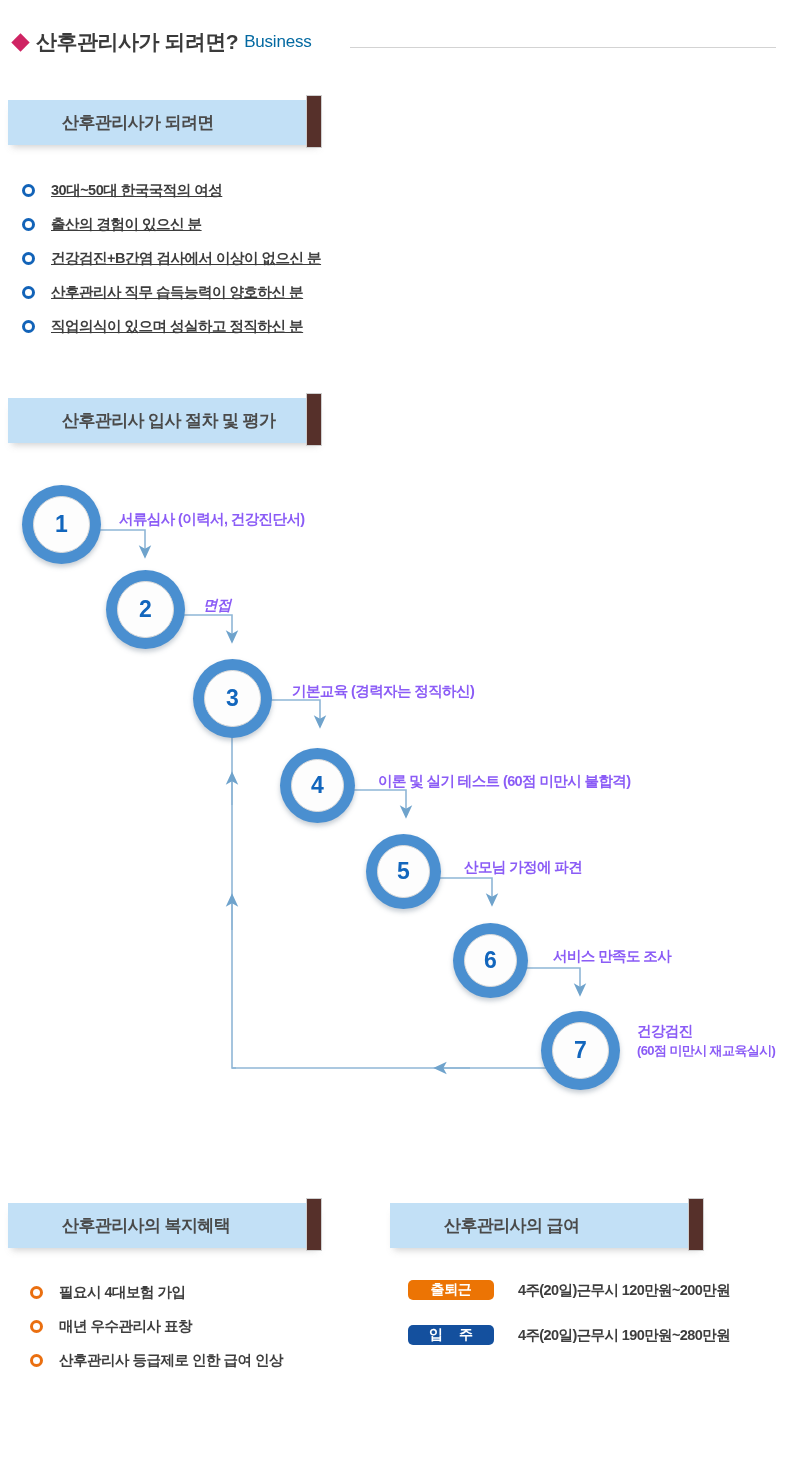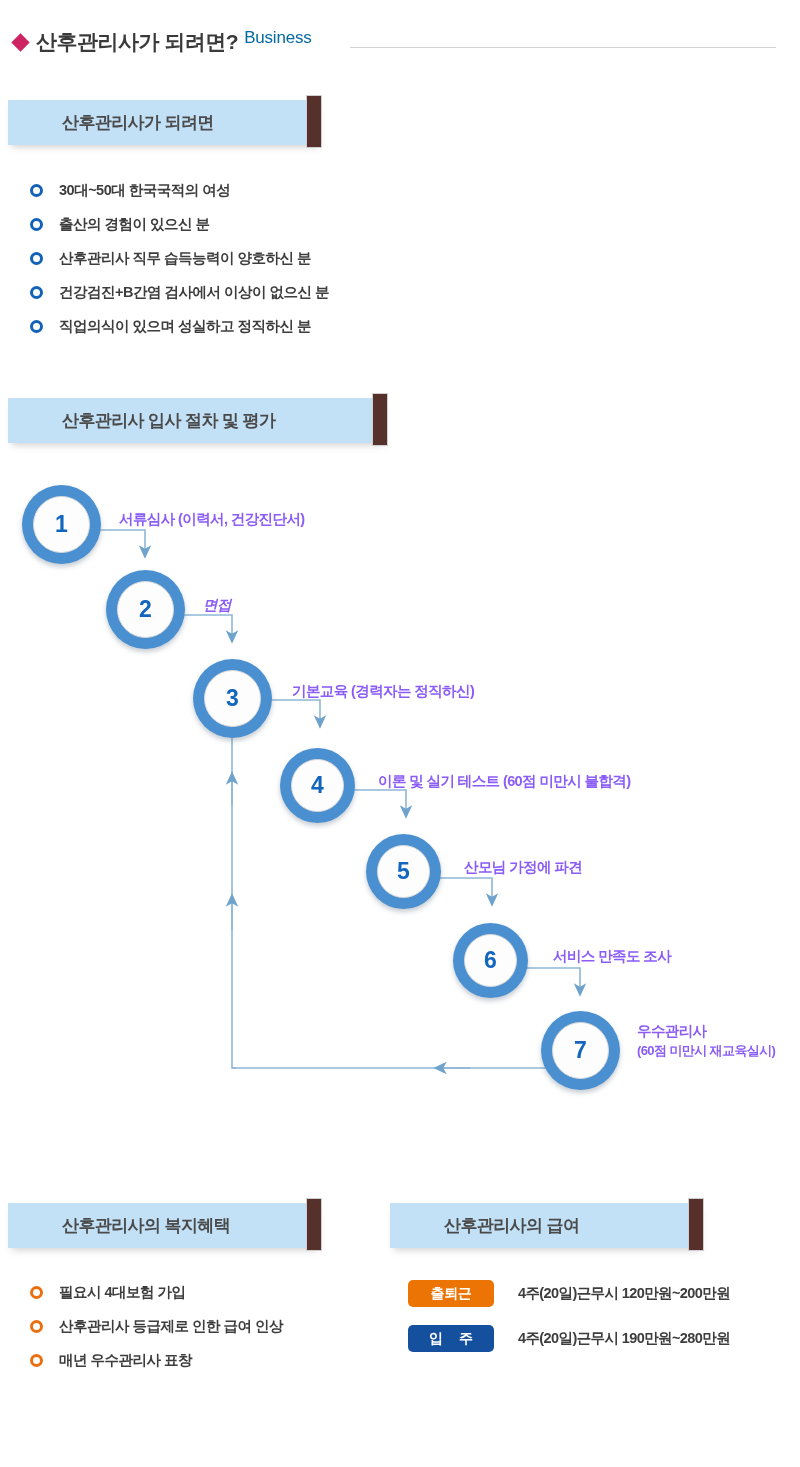--- a/index.html
+++ b/index.html
@@ -22,7 +22,7 @@
     left: 14px;
     top: 28px;
     display: flex;
-    align-items: flex-start;
+    align-items: center;
     white-space: nowrap;
   }
   .diamond {

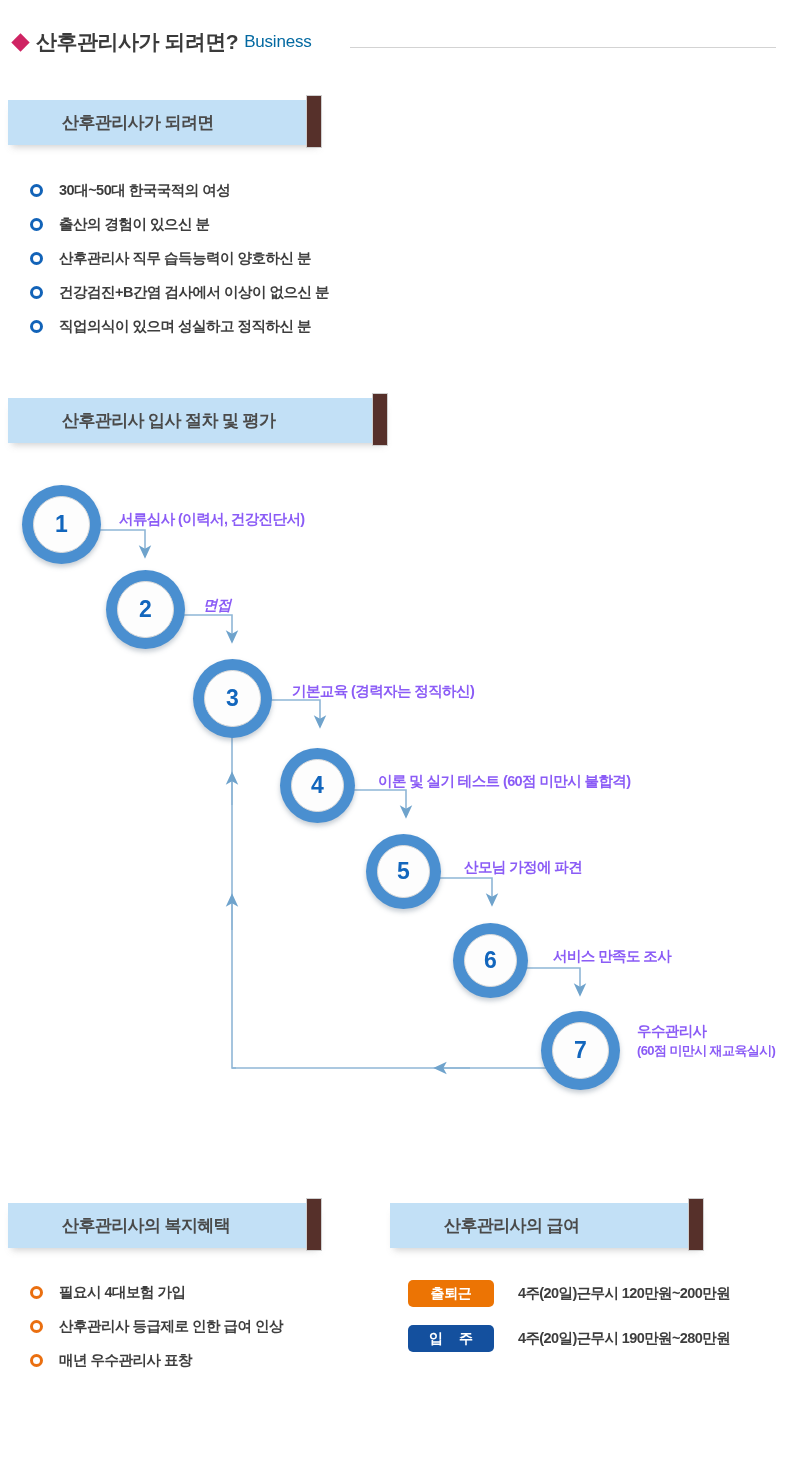--- a/index.html
+++ b/index.html
@@ -207,7 +207,7 @@
   <div class="tab"></div>
 </div>
 
-<div class="bullet-list" style="left:30px; top:173px;">
+<div class="bullet-list" style="left:22px; top:173px;text-decoration:underline;">
   <div class="bullet-row">
     <span class="bullet-ring"></span>
     <span class="bullet-text">30대~50대 한국국적의 여성</span>

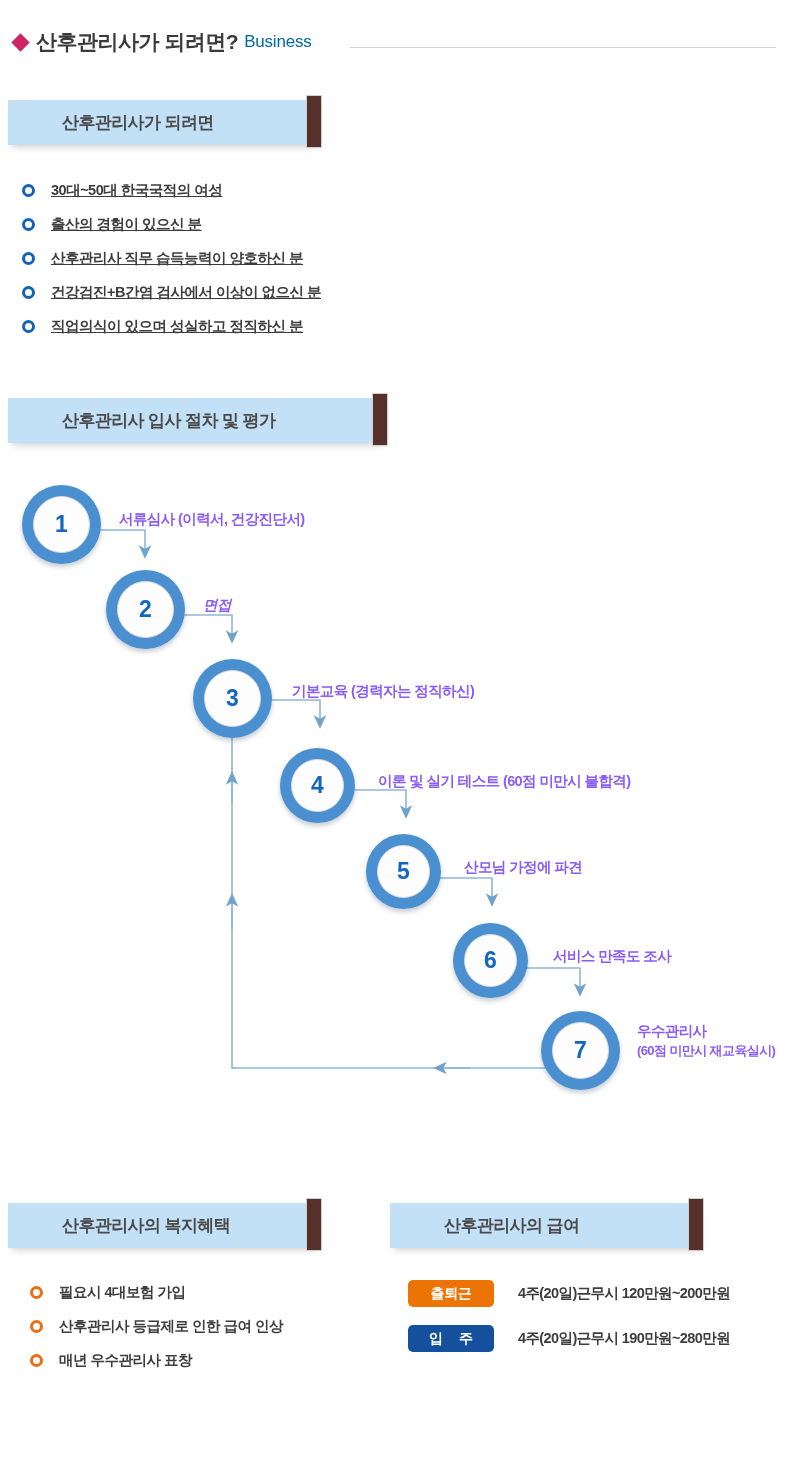--- a/index.html
+++ b/index.html
@@ -218,11 +218,11 @@
   </div>
   <div class="bullet-row">
     <span class="bullet-ring"></span>
+    <span class="bullet-text">건강검진+B간염 검사에서 이상이 없으신 분</span>
+  </div>
+  <div class="bullet-row">
+    <span class="bullet-ring"></span>
     <span class="bullet-text">산후관리사 직무 습득능력이 양호하신 분</span>
-  </div>
-  <div class="bullet-row">
-    <span class="bullet-ring"></span>
-    <span class="bullet-text">건강검진+B간염 검사에서 이상이 없으신 분</span>
   </div>
   <div class="bullet-row">
     <span class="bullet-ring"></span>

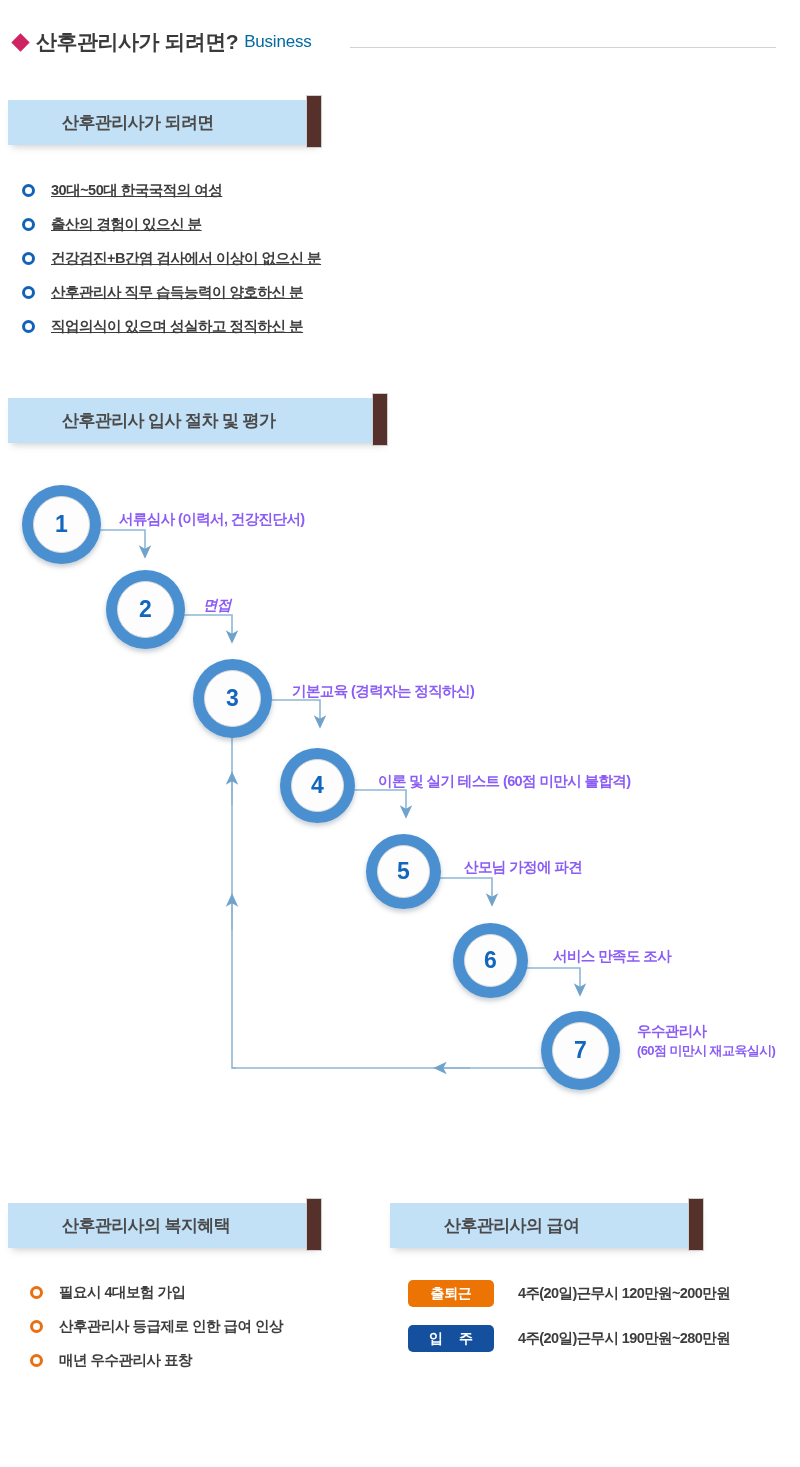--- a/index.html
+++ b/index.html
@@ -230,7 +230,7 @@
   </div>
 </div>
 
-<div class="sec-head" style="left:8px; top:398px; width:380px;">
+<div class="sec-head" style="left:8px; top:398px; width:314px;">
   <div class="bar"></div>
   <div class="bar-label">산후관리사 입사 절차 및 평가</div>
   <div class="tab"></div>

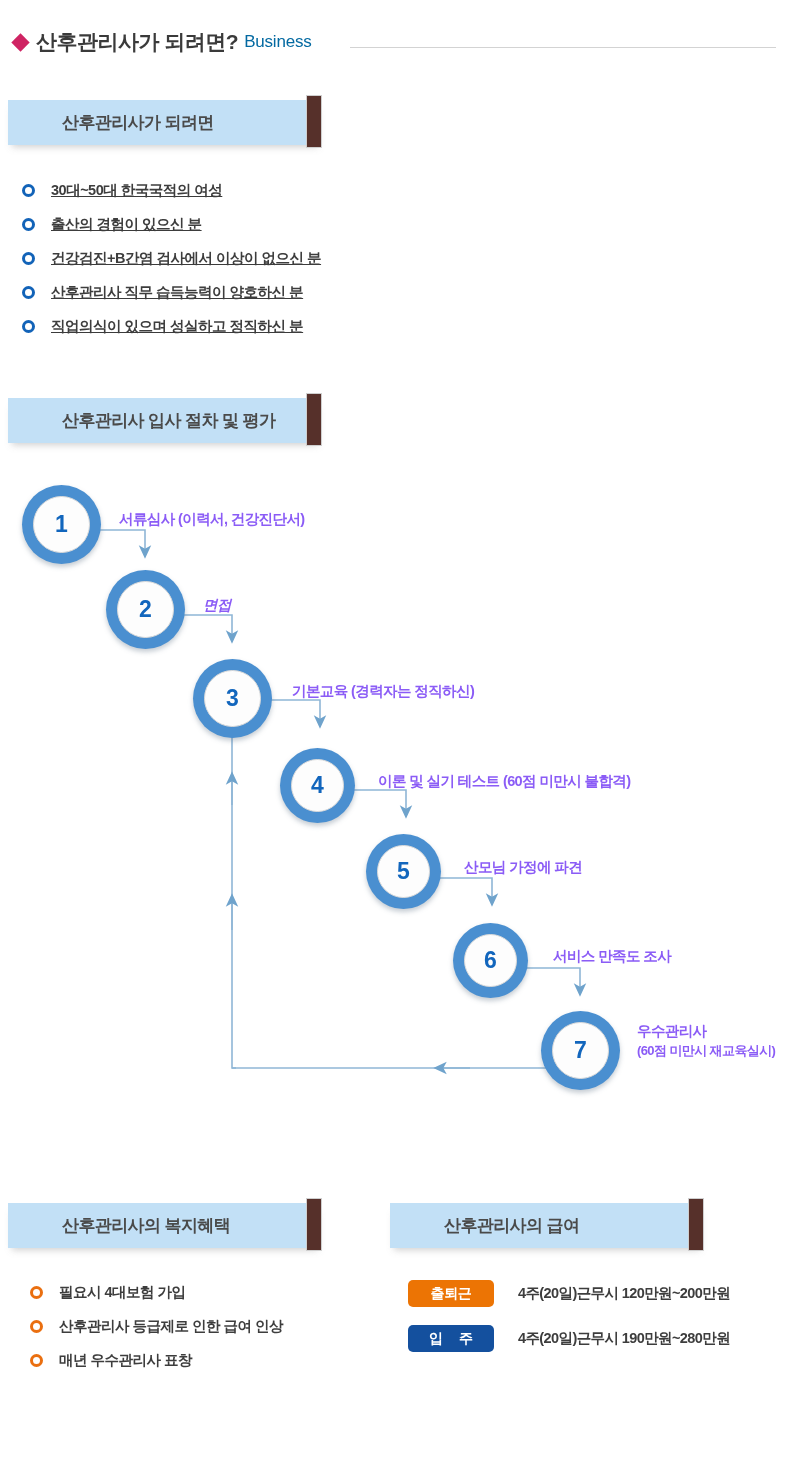--- a/index.html
+++ b/index.html
@@ -314,7 +314,7 @@
     </div>
   </div>
   <div class="step-label" style="left:637px; top:562px;">
-    <div>우수관리사</div>
+    <div>건강검진</div>
     <div style="font-size:13px;">(60점 미만시 재교육실시)</div>
   </div>
 </div>

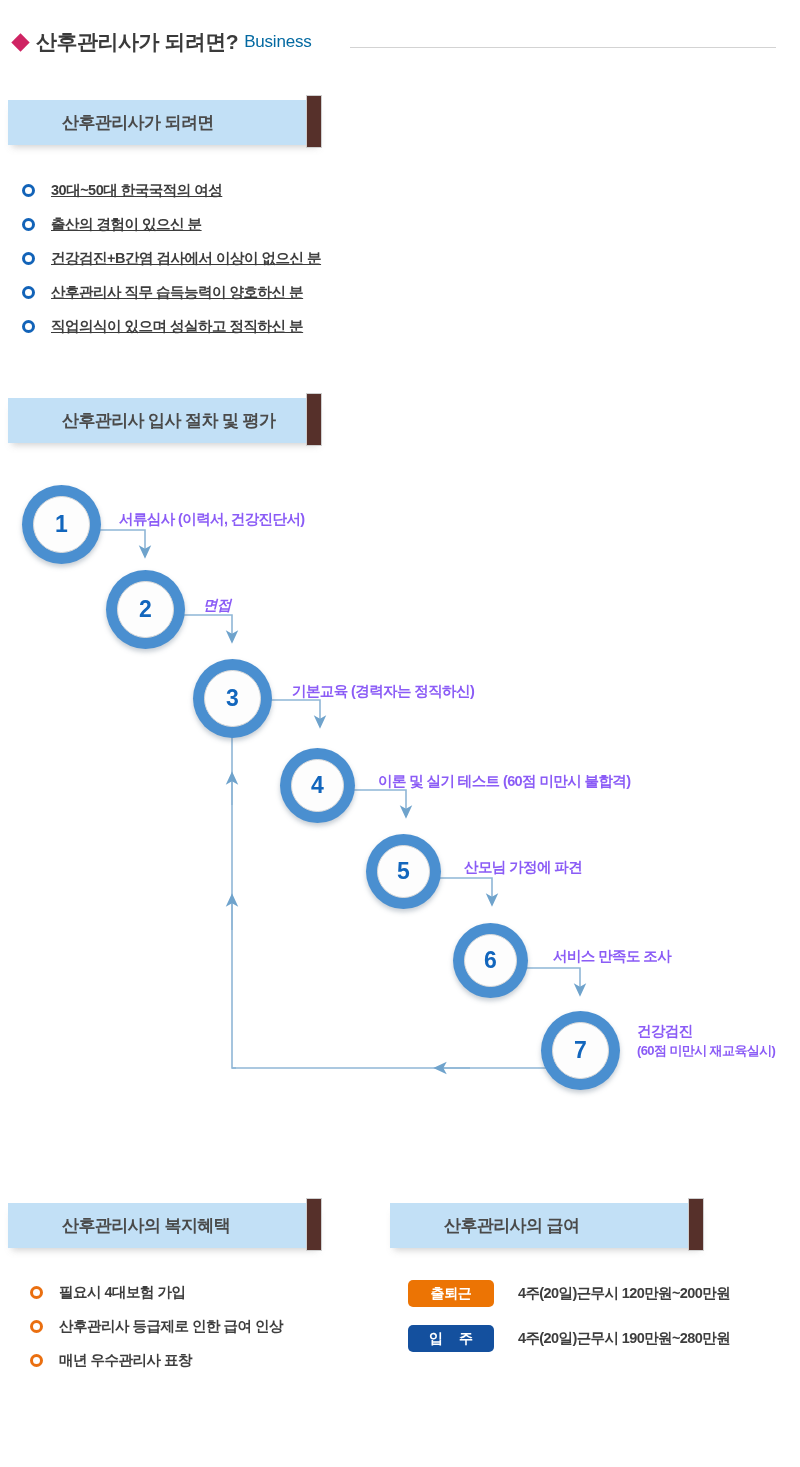--- a/index.html
+++ b/index.html
@@ -170,7 +170,7 @@
   }
   .pay-badge {
     width: 86px;
-    height: 27px;
+    height: 20px;
     border-radius: 5px;
     display: flex;
     align-items: center;

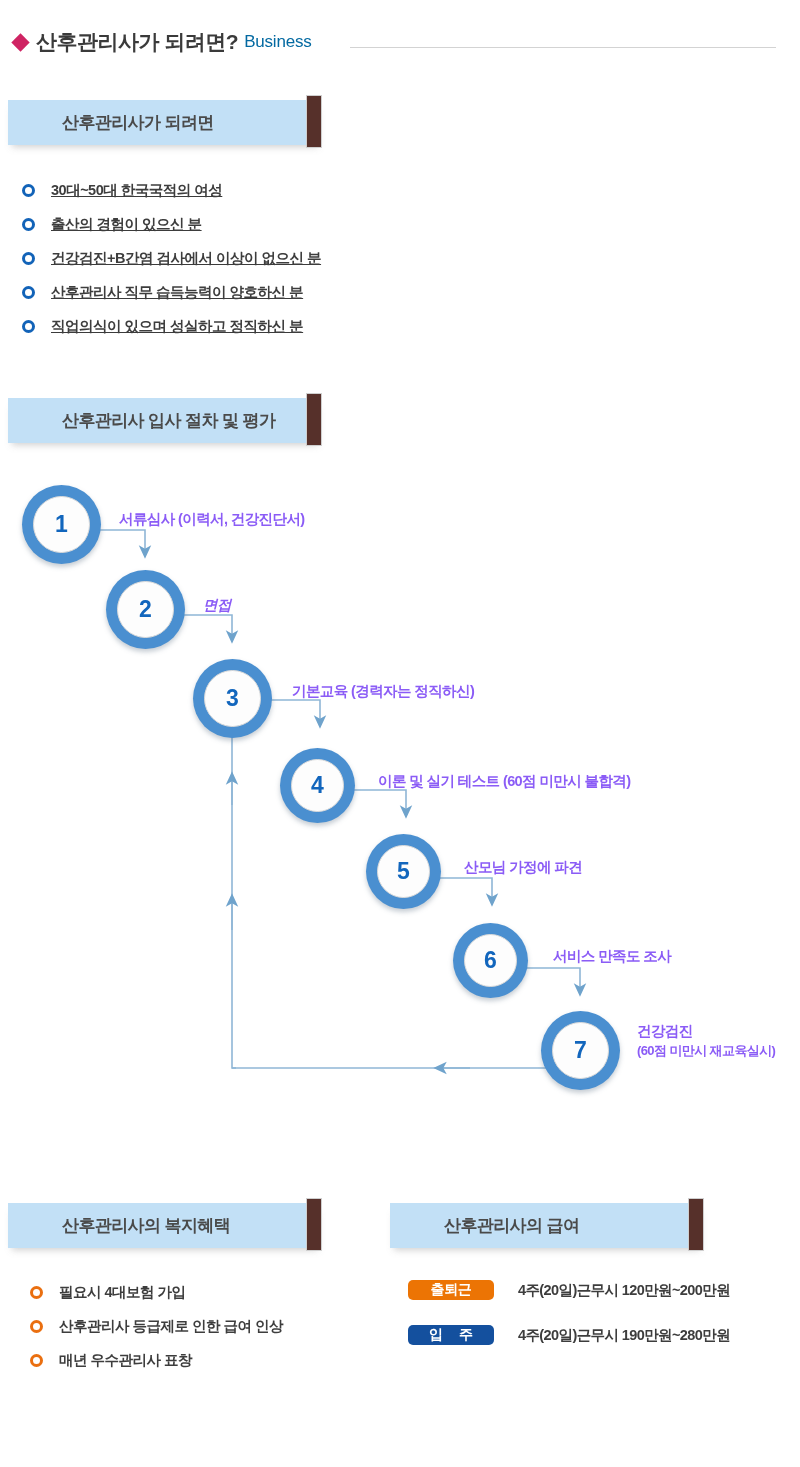--- a/index.html
+++ b/index.html
@@ -332,11 +332,11 @@
   </div>
   <div class="bullet-row">
     <span class="bullet-ring orange"></span>
+    <span class="bullet-text">매년 우수관리사 표창</span>
+  </div>
+  <div class="bullet-row">
+    <span class="bullet-ring orange"></span>
     <span class="bullet-text">산후관리사 등급제로 인한 급여 인상</span>
-  </div>
-  <div class="bullet-row">
-    <span class="bullet-ring orange"></span>
-    <span class="bullet-text">매년 우수관리사 표창</span>
   </div>
 </div>
 

